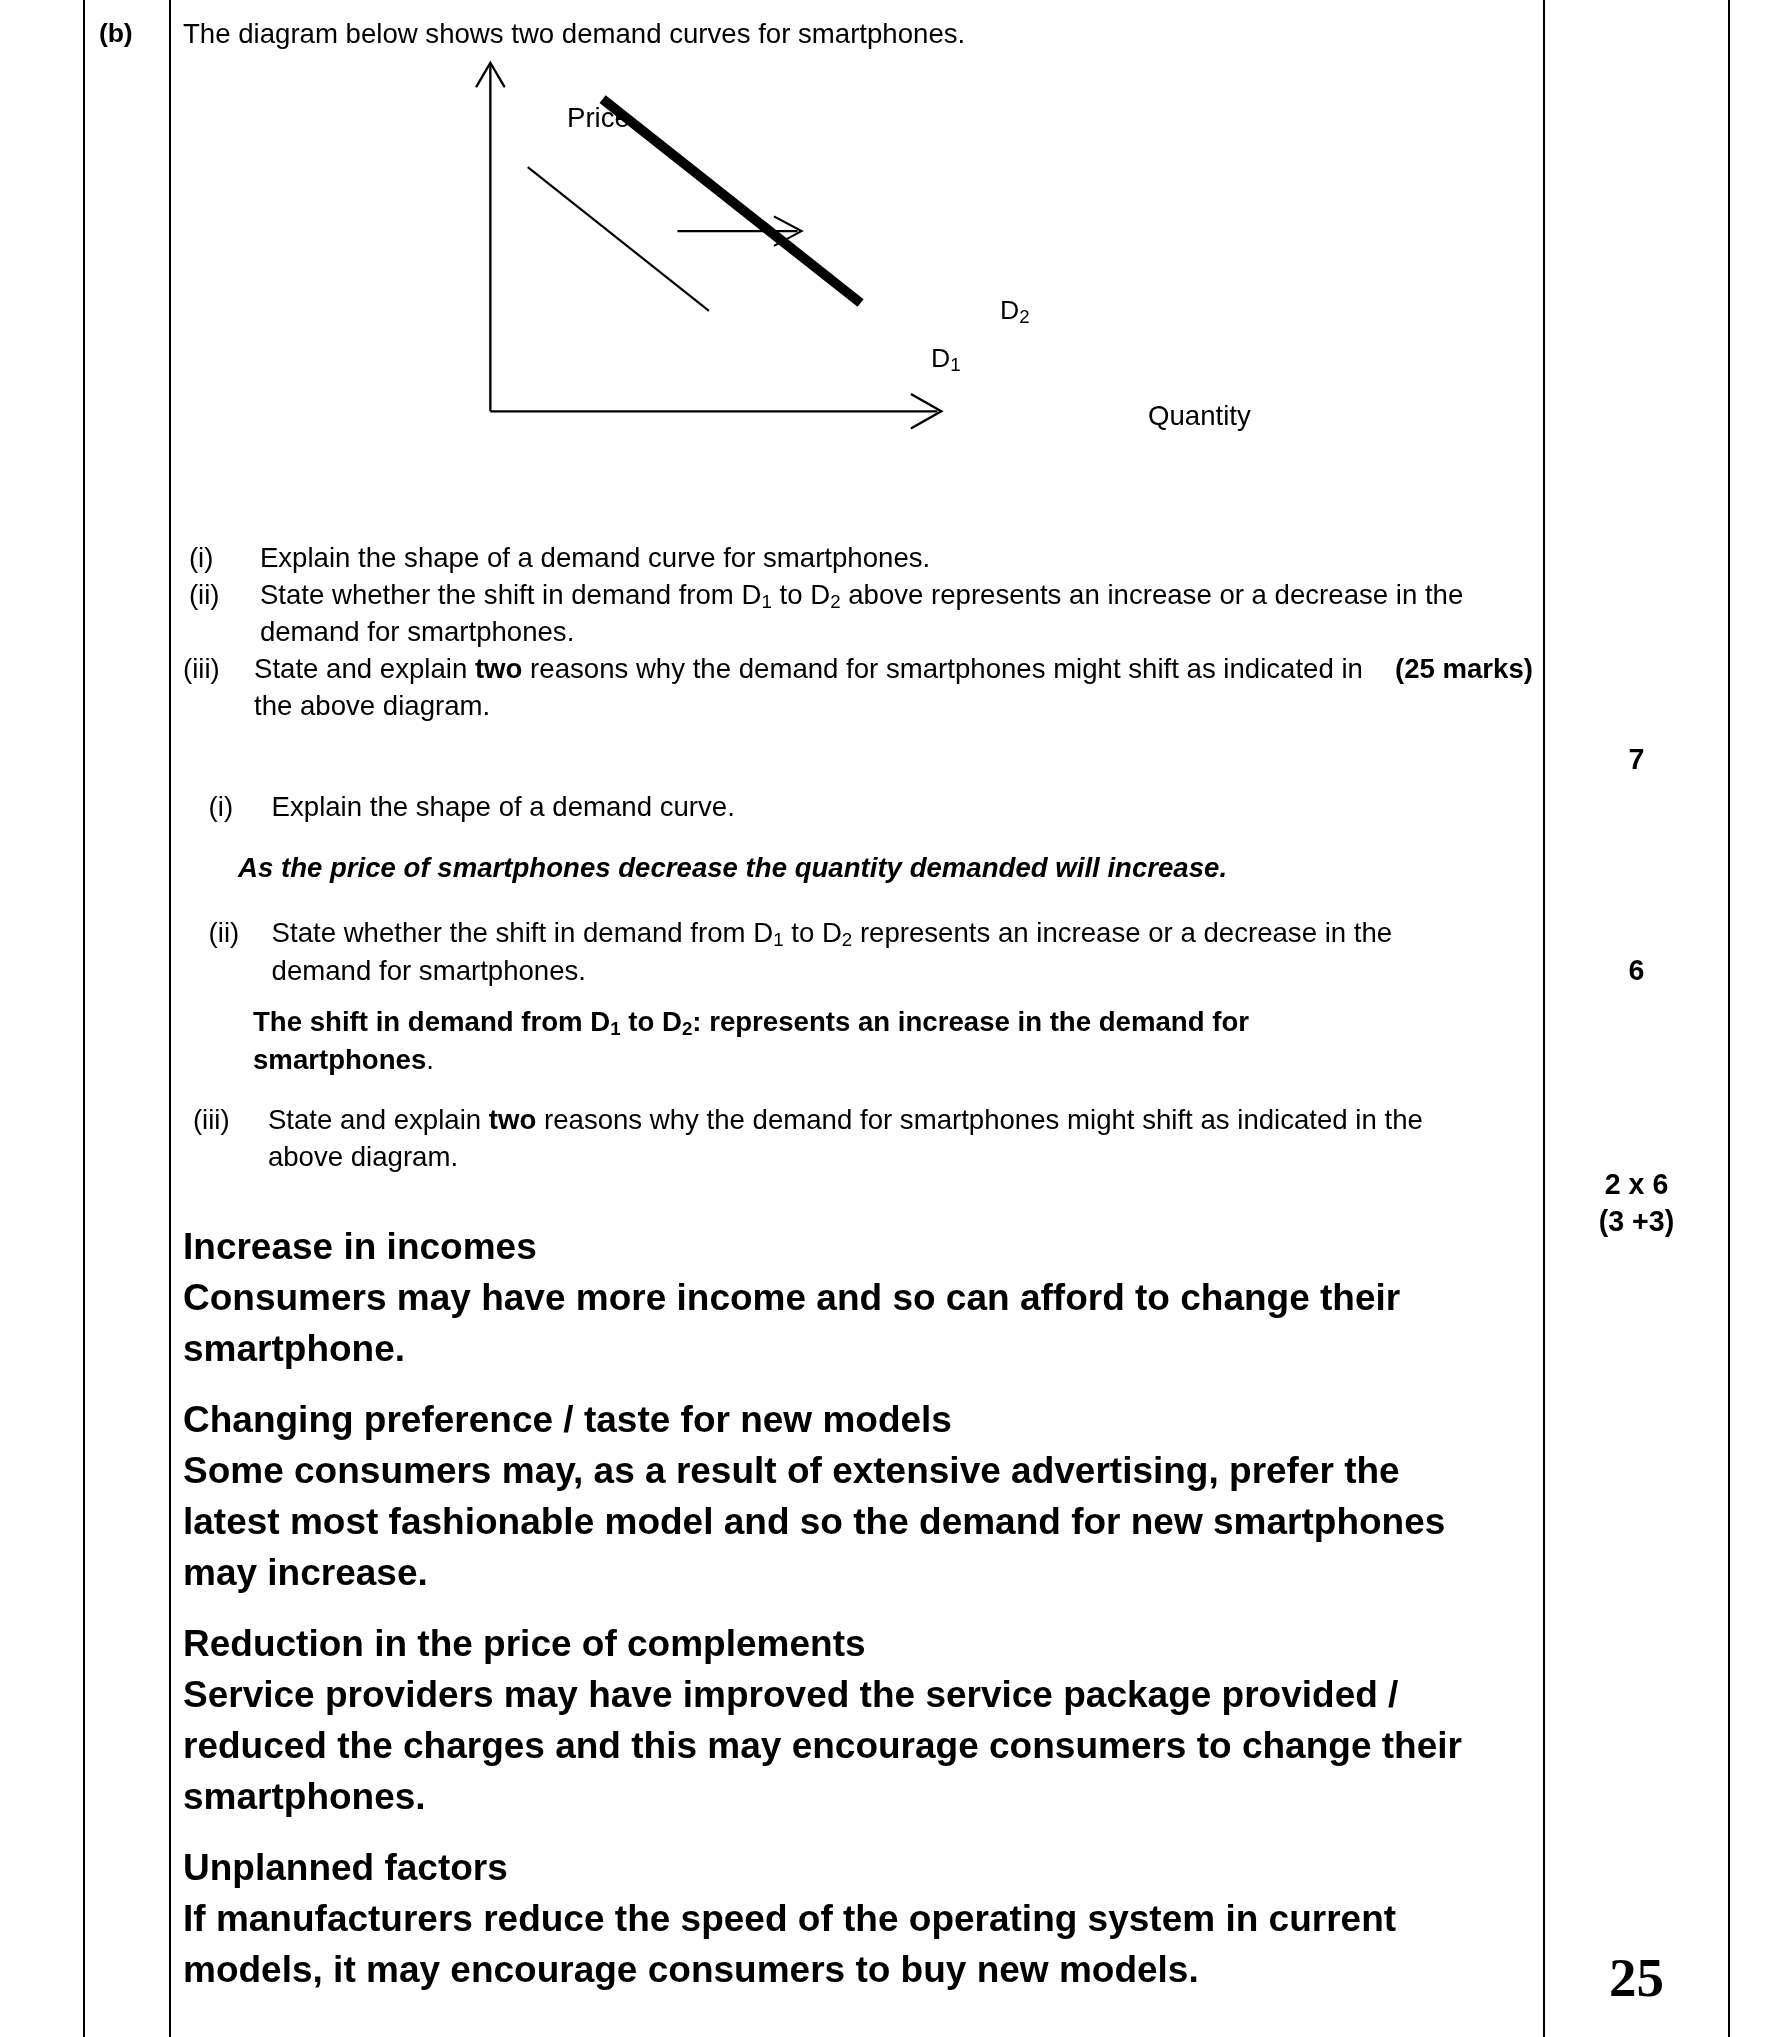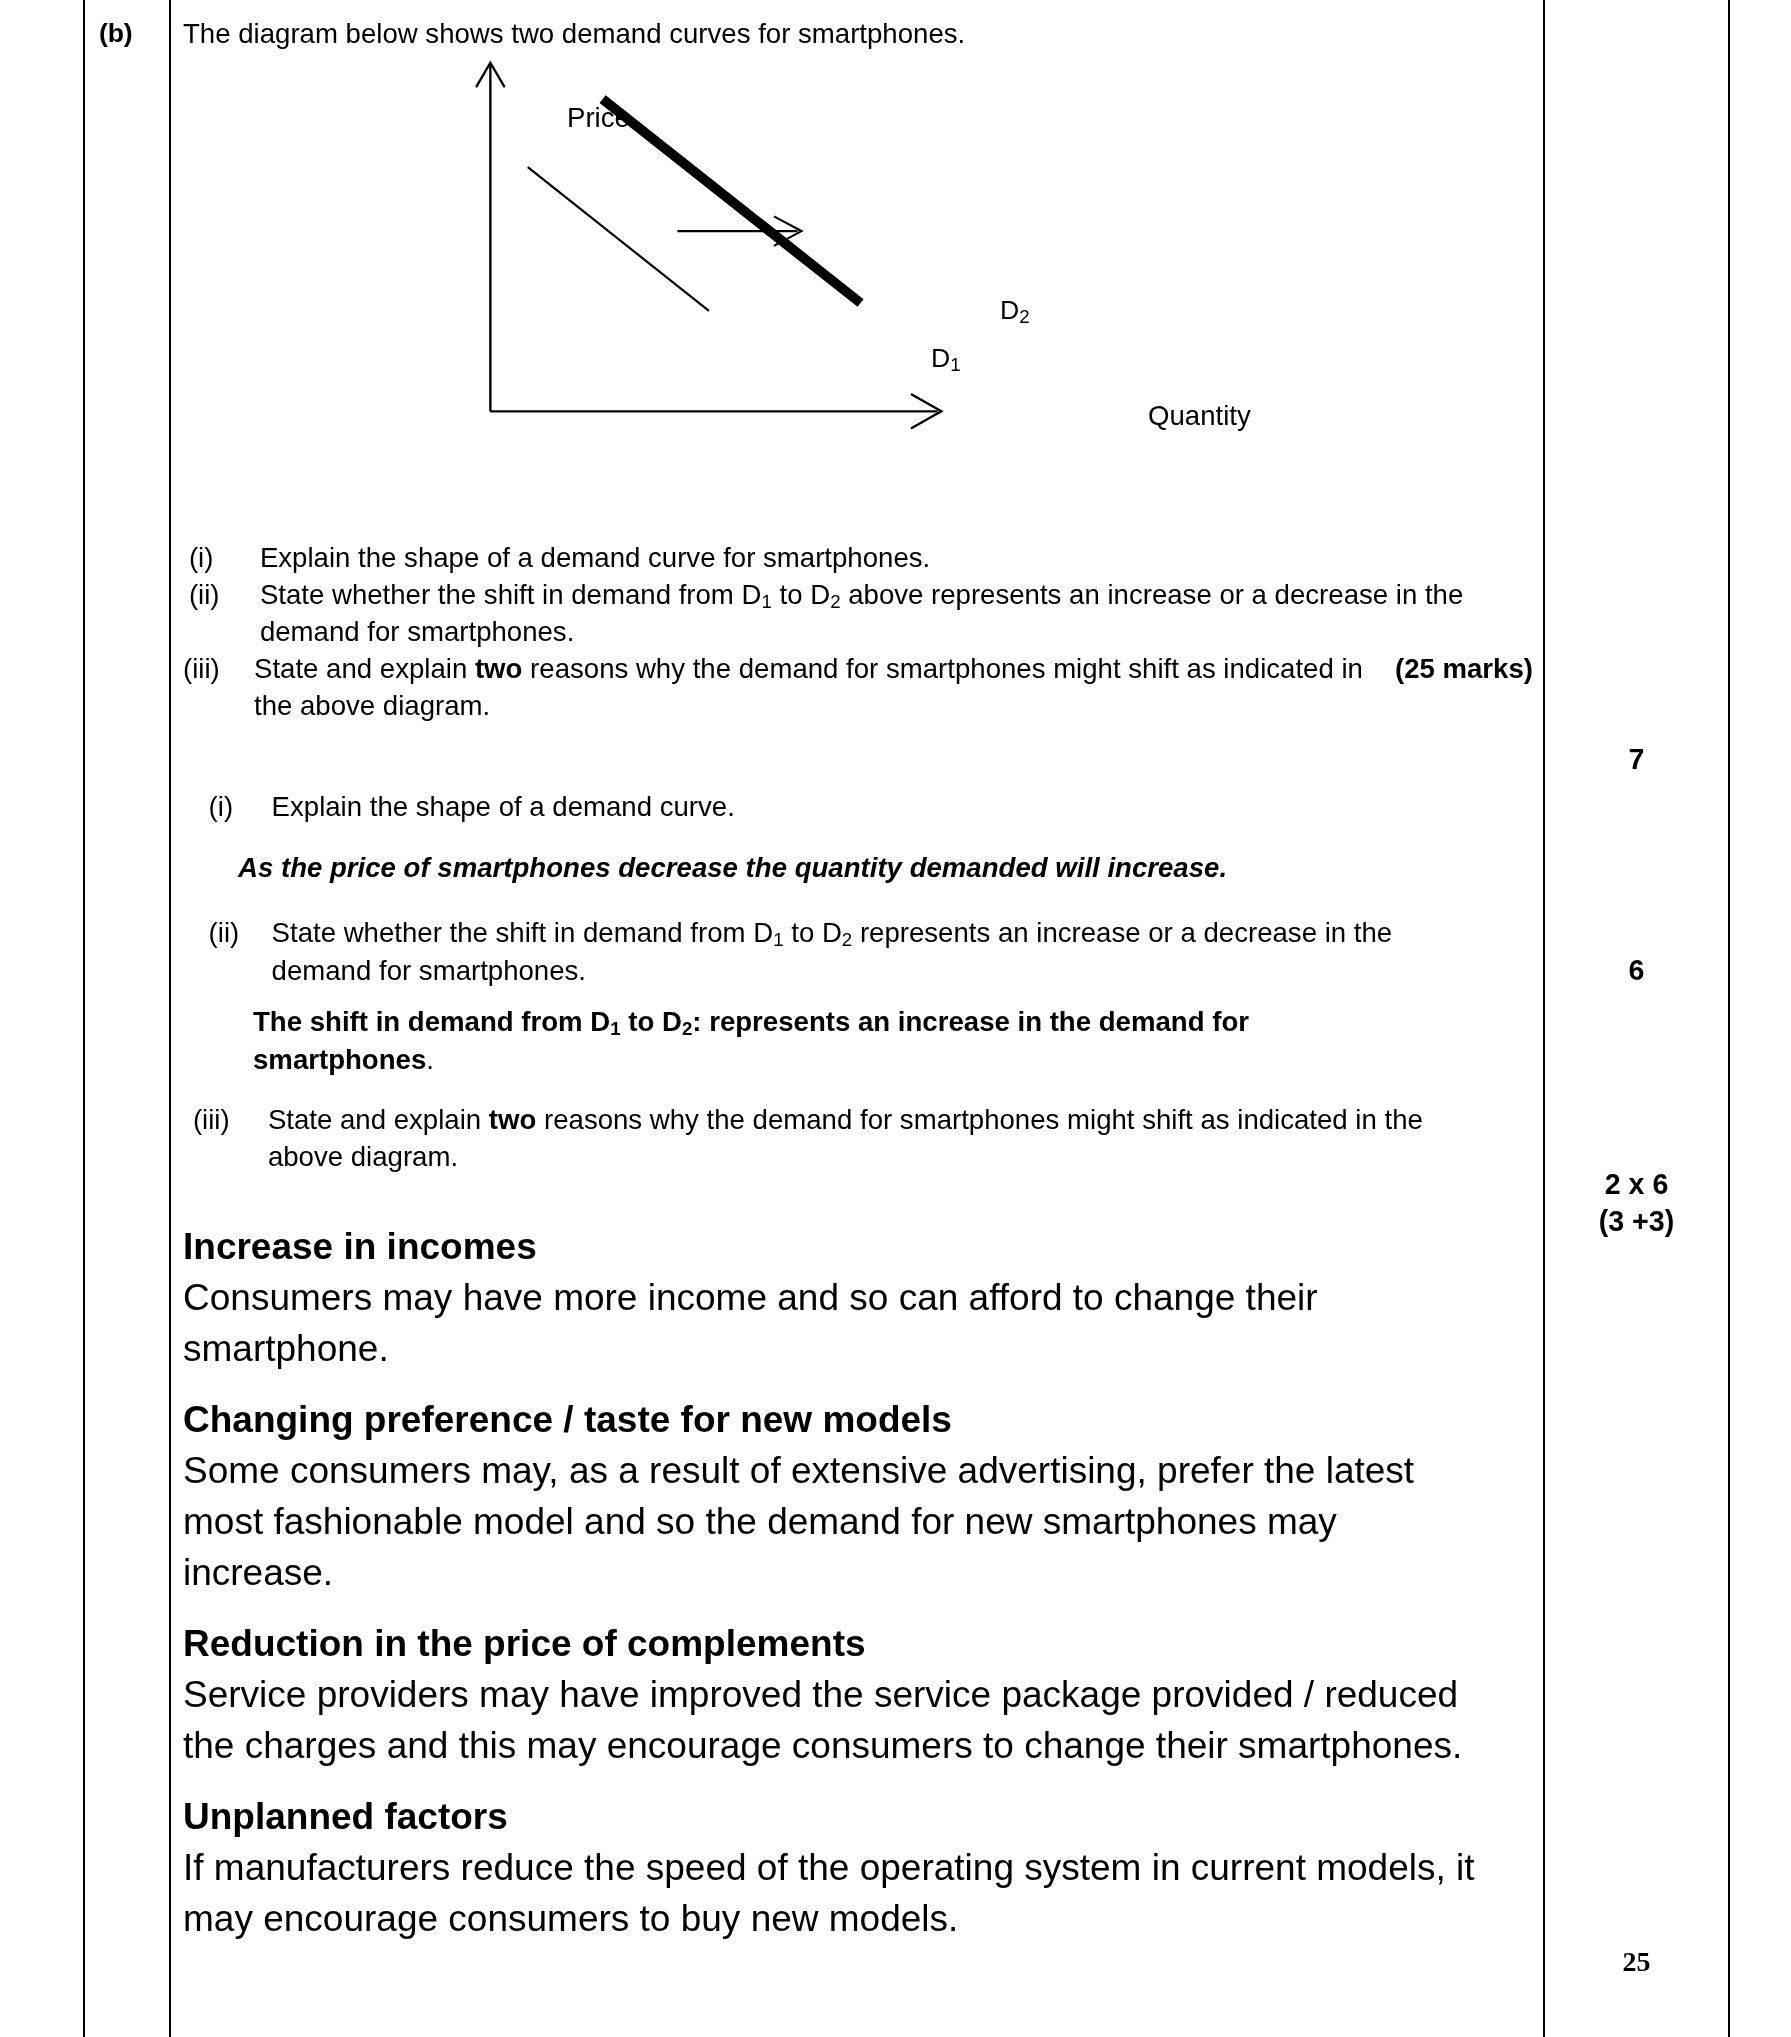--- a/index.html
+++ b/index.html
@@ -137,7 +137,7 @@
   }
   .reason { margin-bottom: 19.7px; }
   .reason-head { font-weight: bold; }
-  .reason-body { font-weight: normal; }
+  .reason-body { font-weight: bold; }
 
   
   .marks-col {

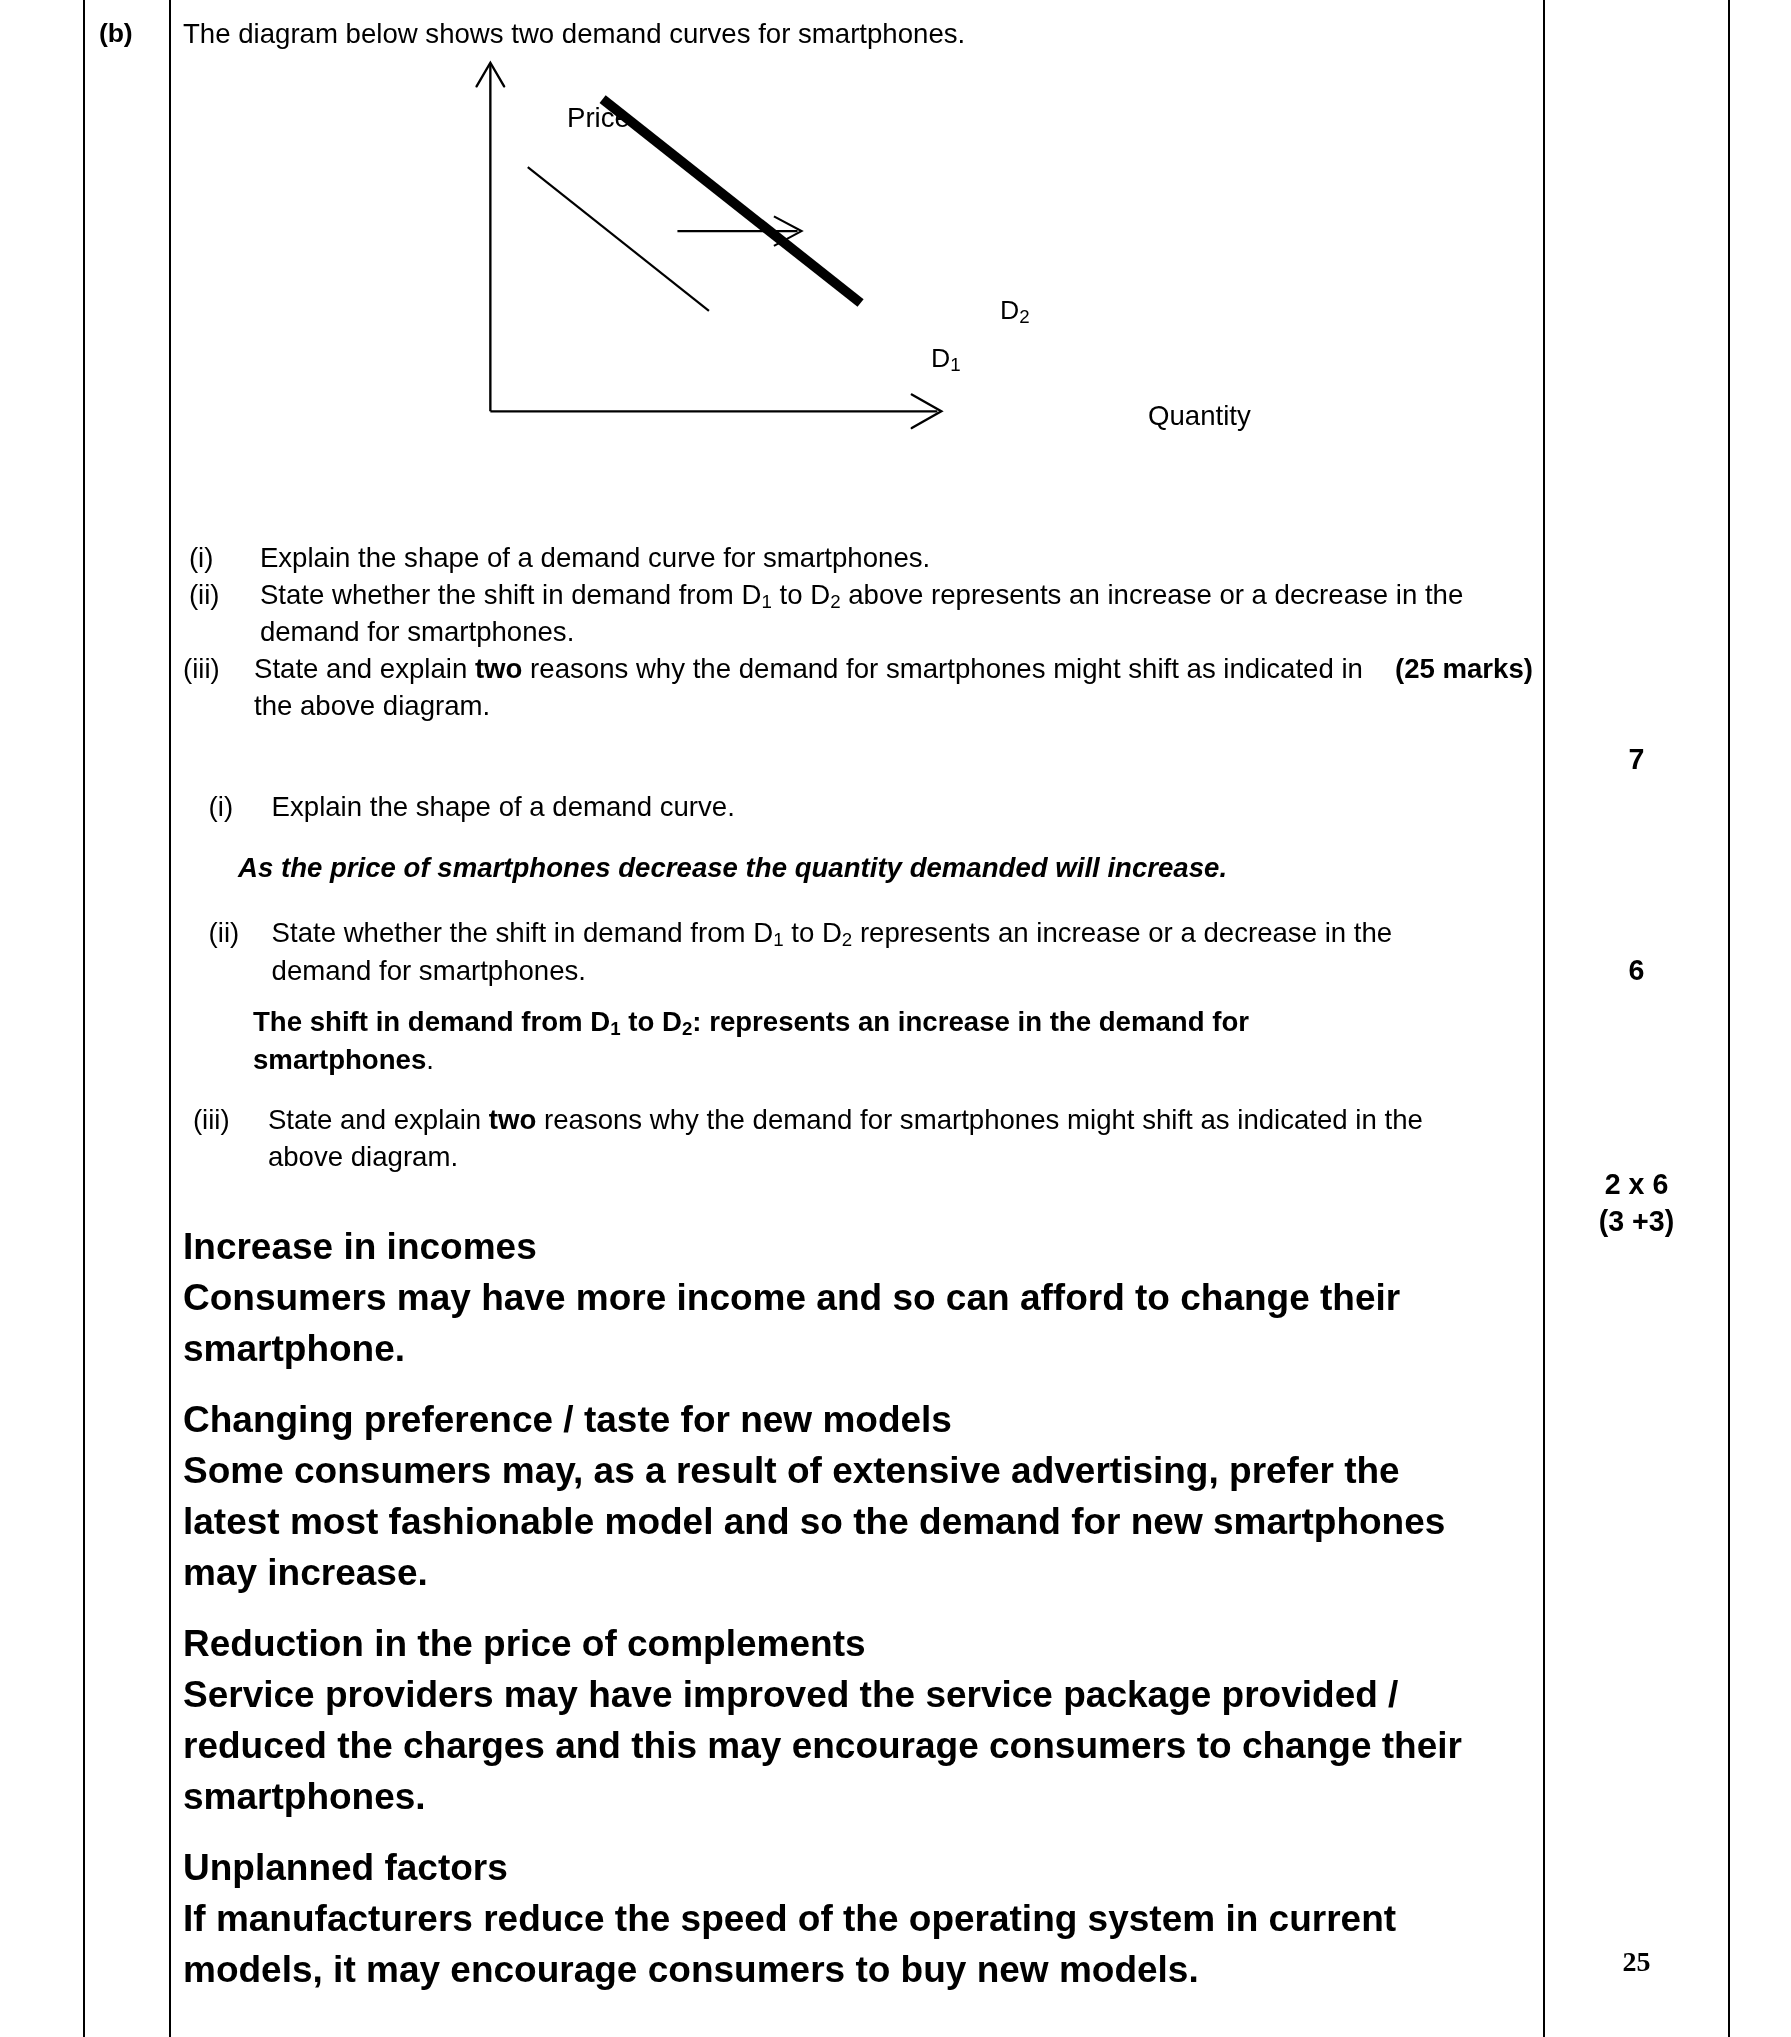--- a/index.html
+++ b/index.html
@@ -159,7 +159,7 @@
     text-align: center;
     top: 1946px;
     font-family: "Liberation Serif", serif;
-    font-size: 28px;
+    font-size: 55px;
     font-weight: bold;
   }
 </style>

